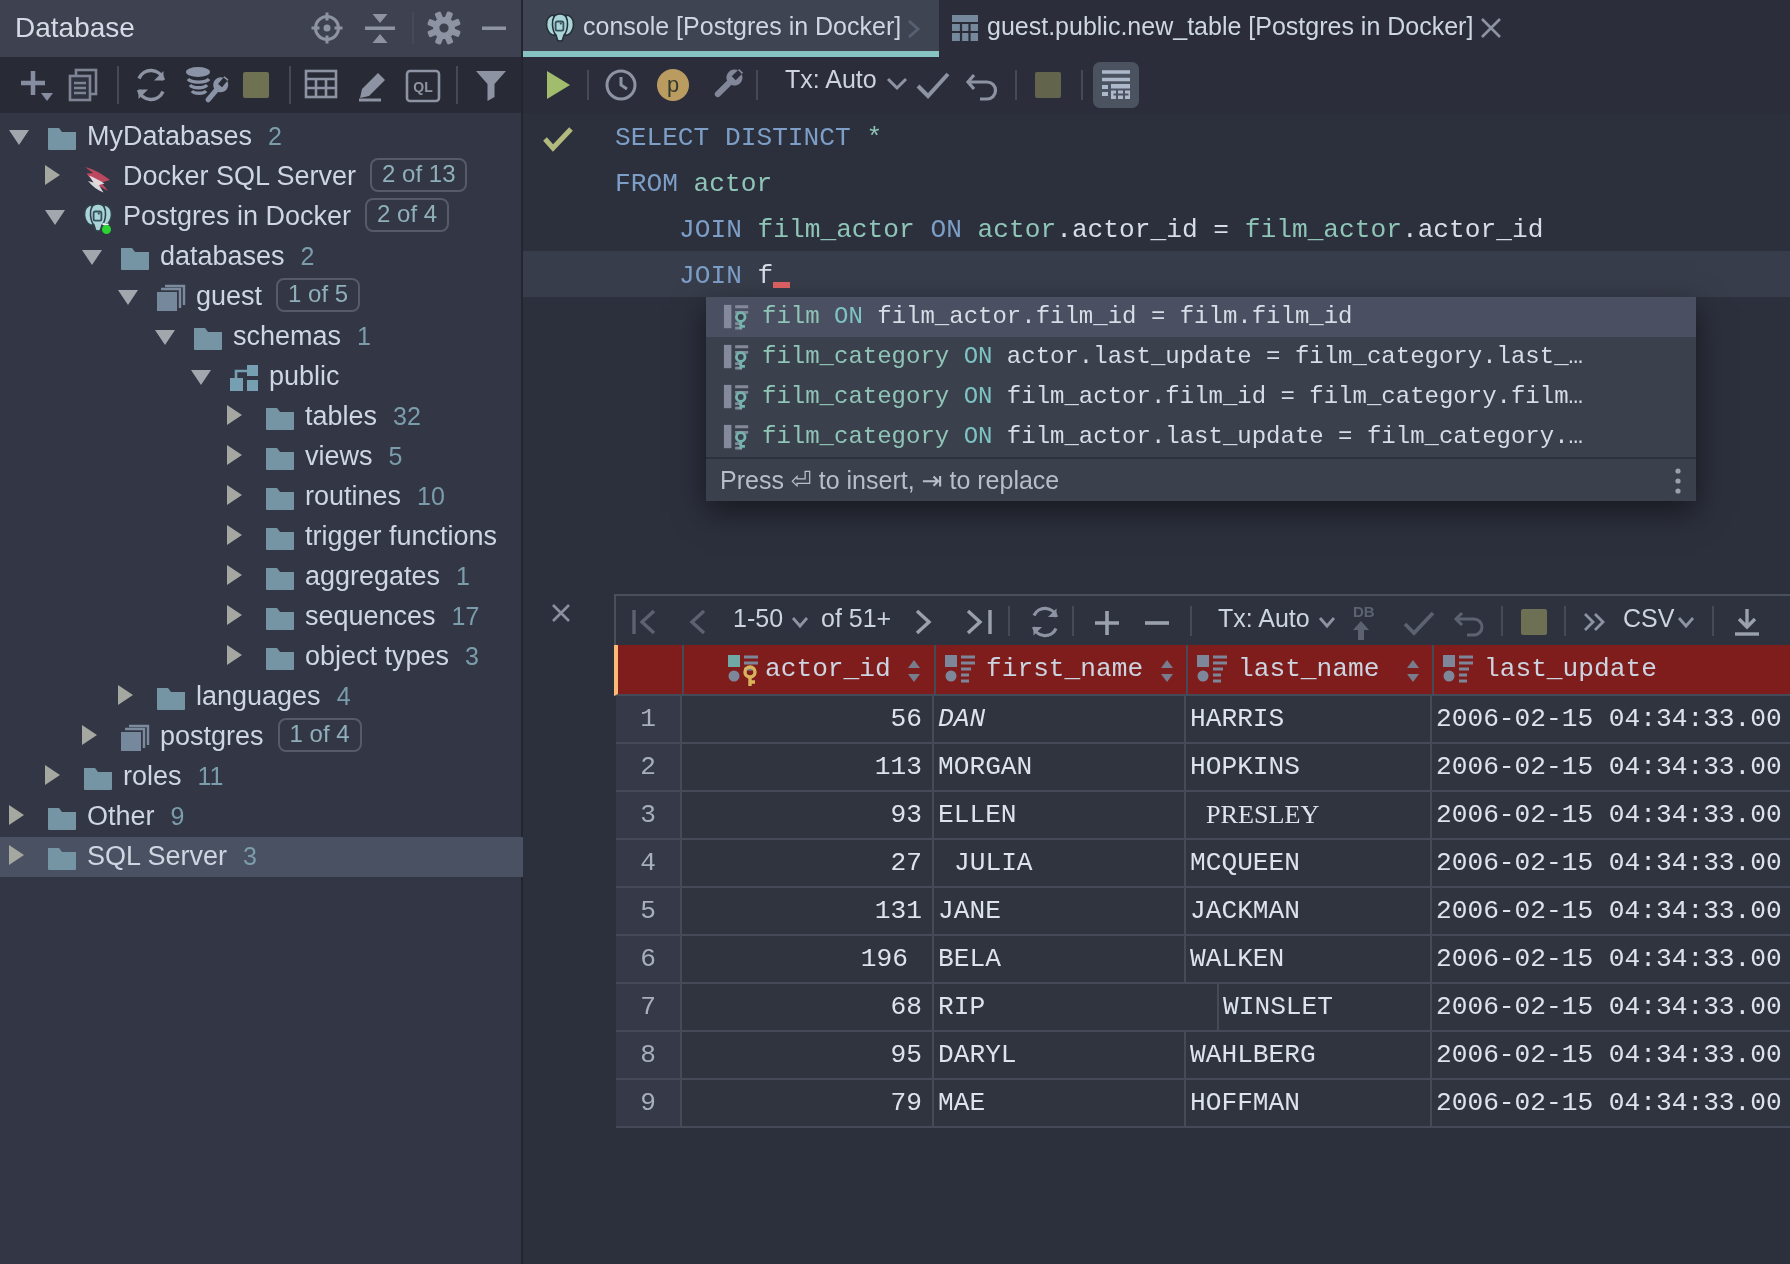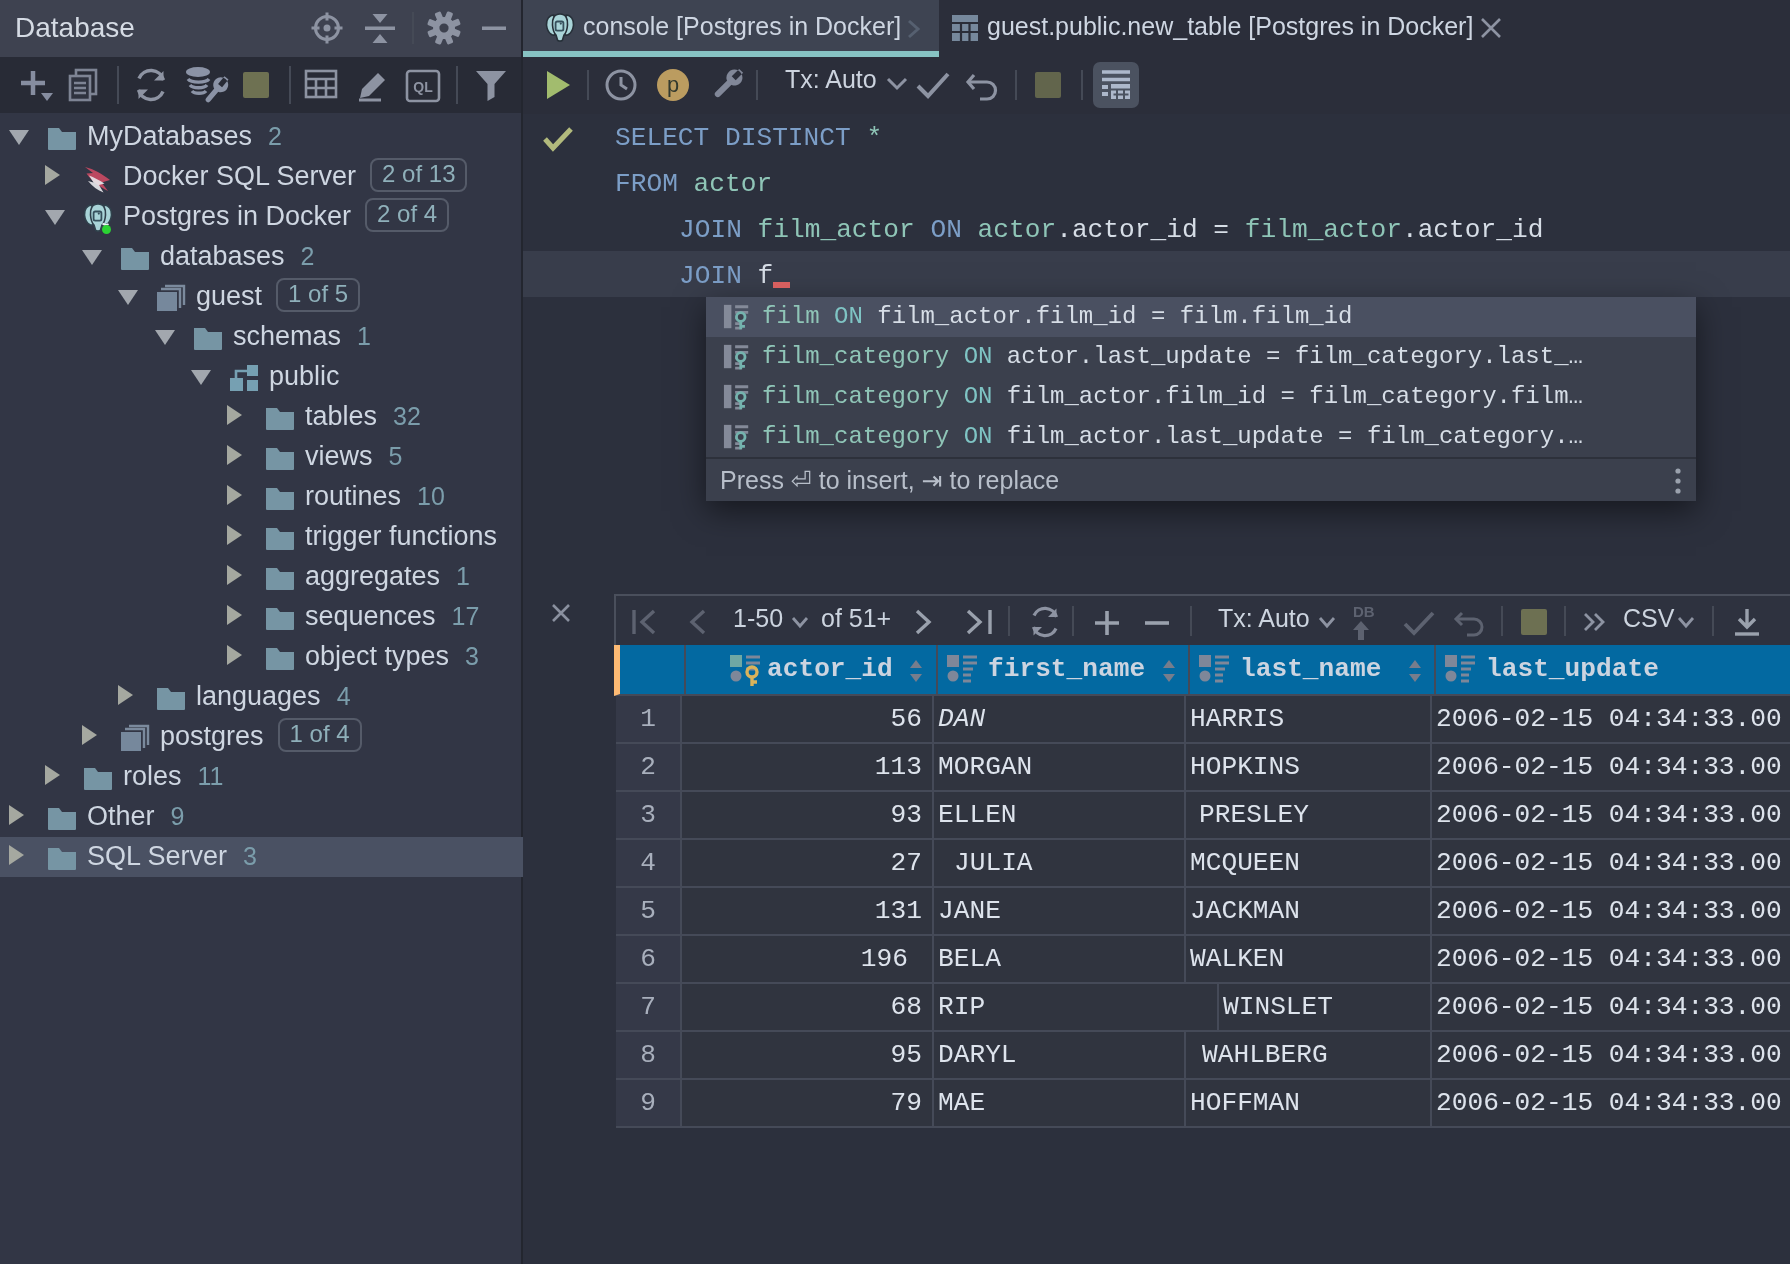--- a/index.html
+++ b/index.html
@@ -48,8 +48,8 @@
   #grid{position:absolute;left:91px;top:480px;width:1176px;height:540px;}
   .gtool{position:absolute;left:0;top:0;width:1176px;height:51px;background:#2e323f;
          border-top:2px solid #4a4f5c;border-left:2px solid #4a4f5c;box-sizing:border-box;}
-  .ghead{position:absolute;left:0;top:51px;width:1176px;height:51px;background:#0369a1;
-         border-left:6px solid #fdba74;border-bottom:2px solid #454a58;box-sizing:border-box;font-weight:bold;}
+  .ghead{position:absolute;left:0;top:51px;width:1176px;height:51px;background:#7f1d1d;
+         border-left:4px solid #fdba74;border-bottom:2px solid #454a58;box-sizing:border-box;}
   .gbody{position:absolute;left:0;top:102px;width:1176px;border-left:2px solid #4a4f5c;box-sizing:border-box;}
   .grow{position:absolute;left:0;width:1174px;height:48px;background:#30343f;border-bottom:2px solid #454a58;box-sizing:border-box;}
   .cell{position:absolute;top:0;height:46px;font-family:"Liberation Mono",monospace;font-size:26.2px;

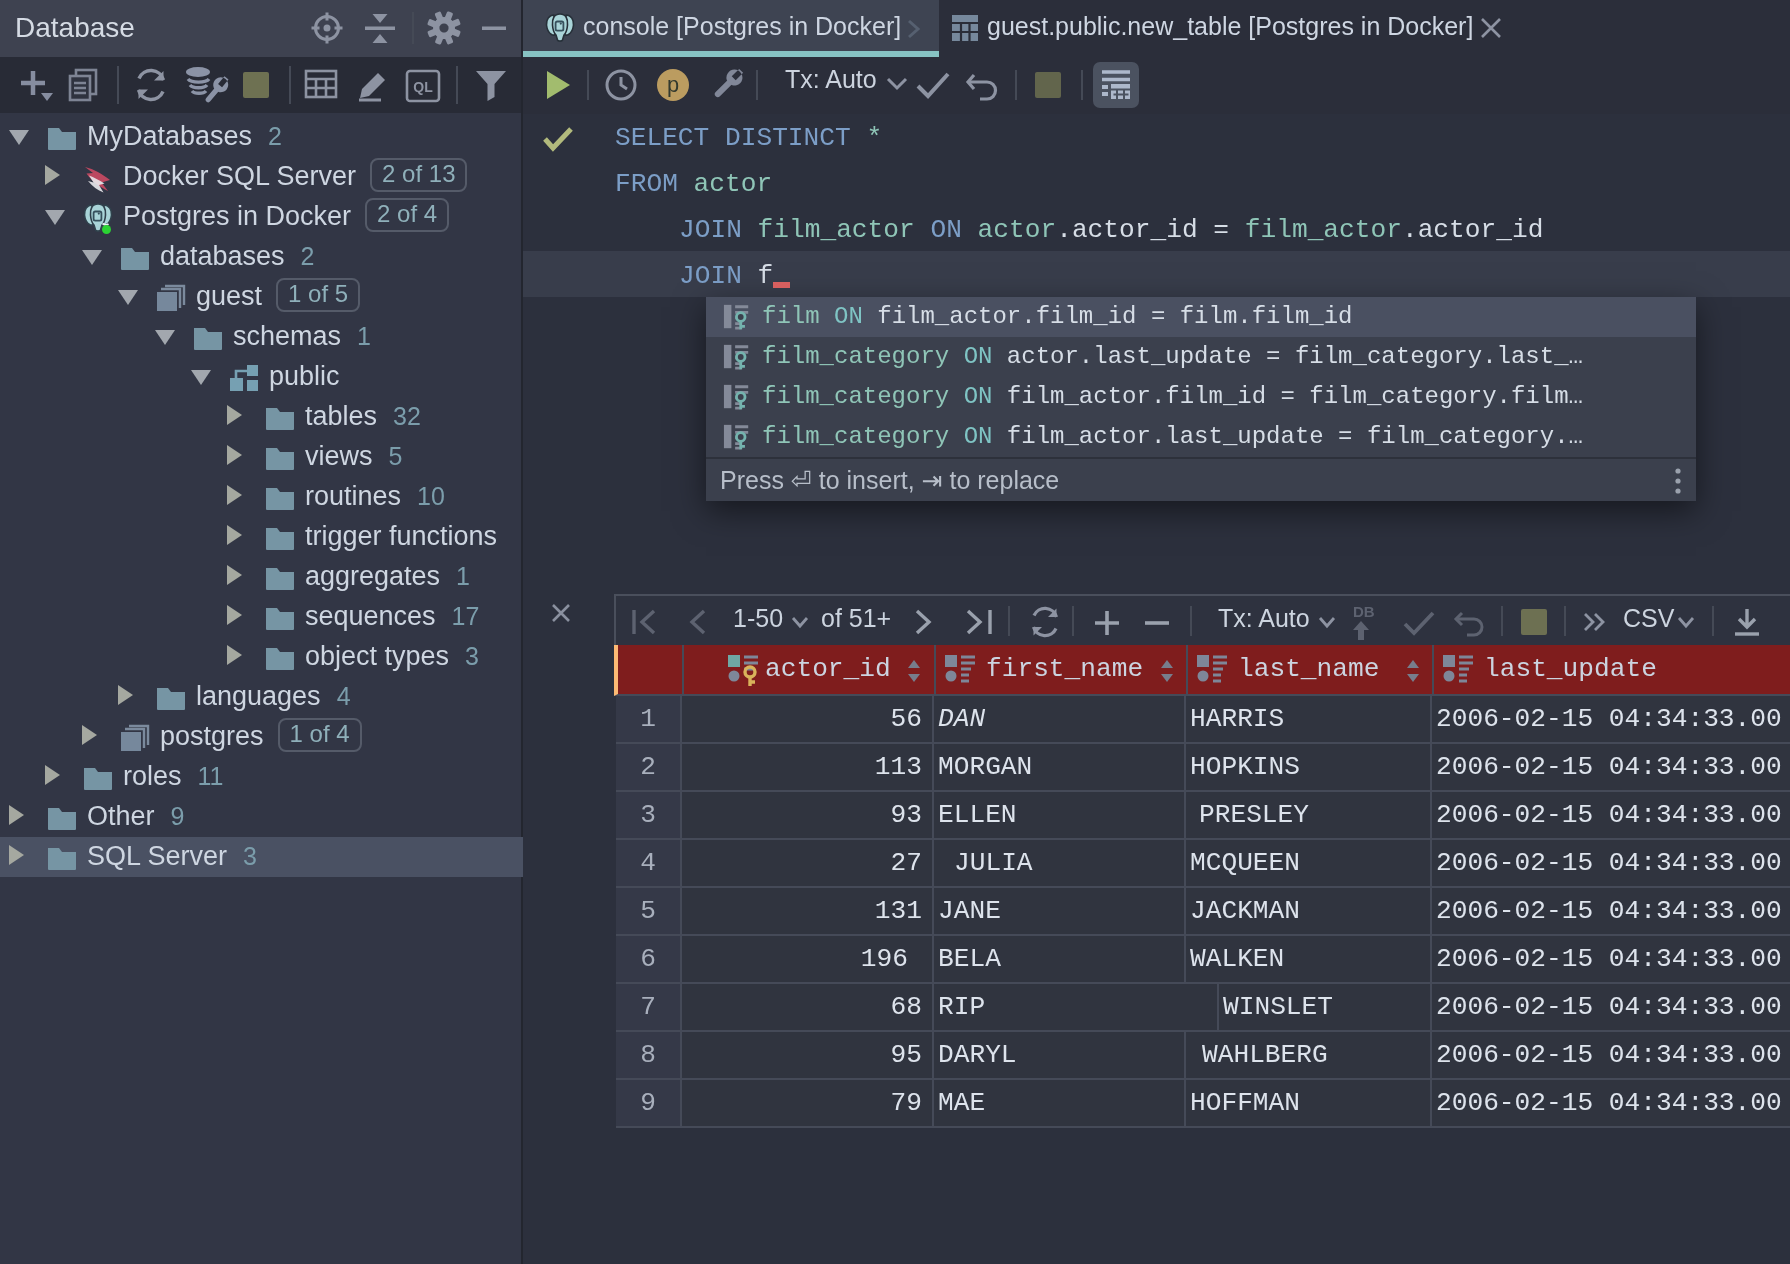--- a/index.html
+++ b/index.html
@@ -540,7 +540,7 @@
             <div class="cell rn" style="left:0;width:64px;">3</div>
             <div class="cell vline" style="left:64px;width:252px;text-align:right;padding-right:10px;">93</div>
             <div class="cell vline" style="left:316px;width:252px;padding-left:4px;">ELLEN</div>
-            <div class="cell vline" style="left:568px;width:246px;padding-left:13px;">PRESLEY</div>
+            <div class="cell vline" style="left:568px;width:246px;padding-left:20px;font-family:Liberation Serif, serif;">PRESLEY</div>
             <div class="cell vline" style="left:814px;width:362px;padding-left:4px;">2006-02-15 04:34:33.00</div>
           </div>
           <div class="grow" style="top:144px;">

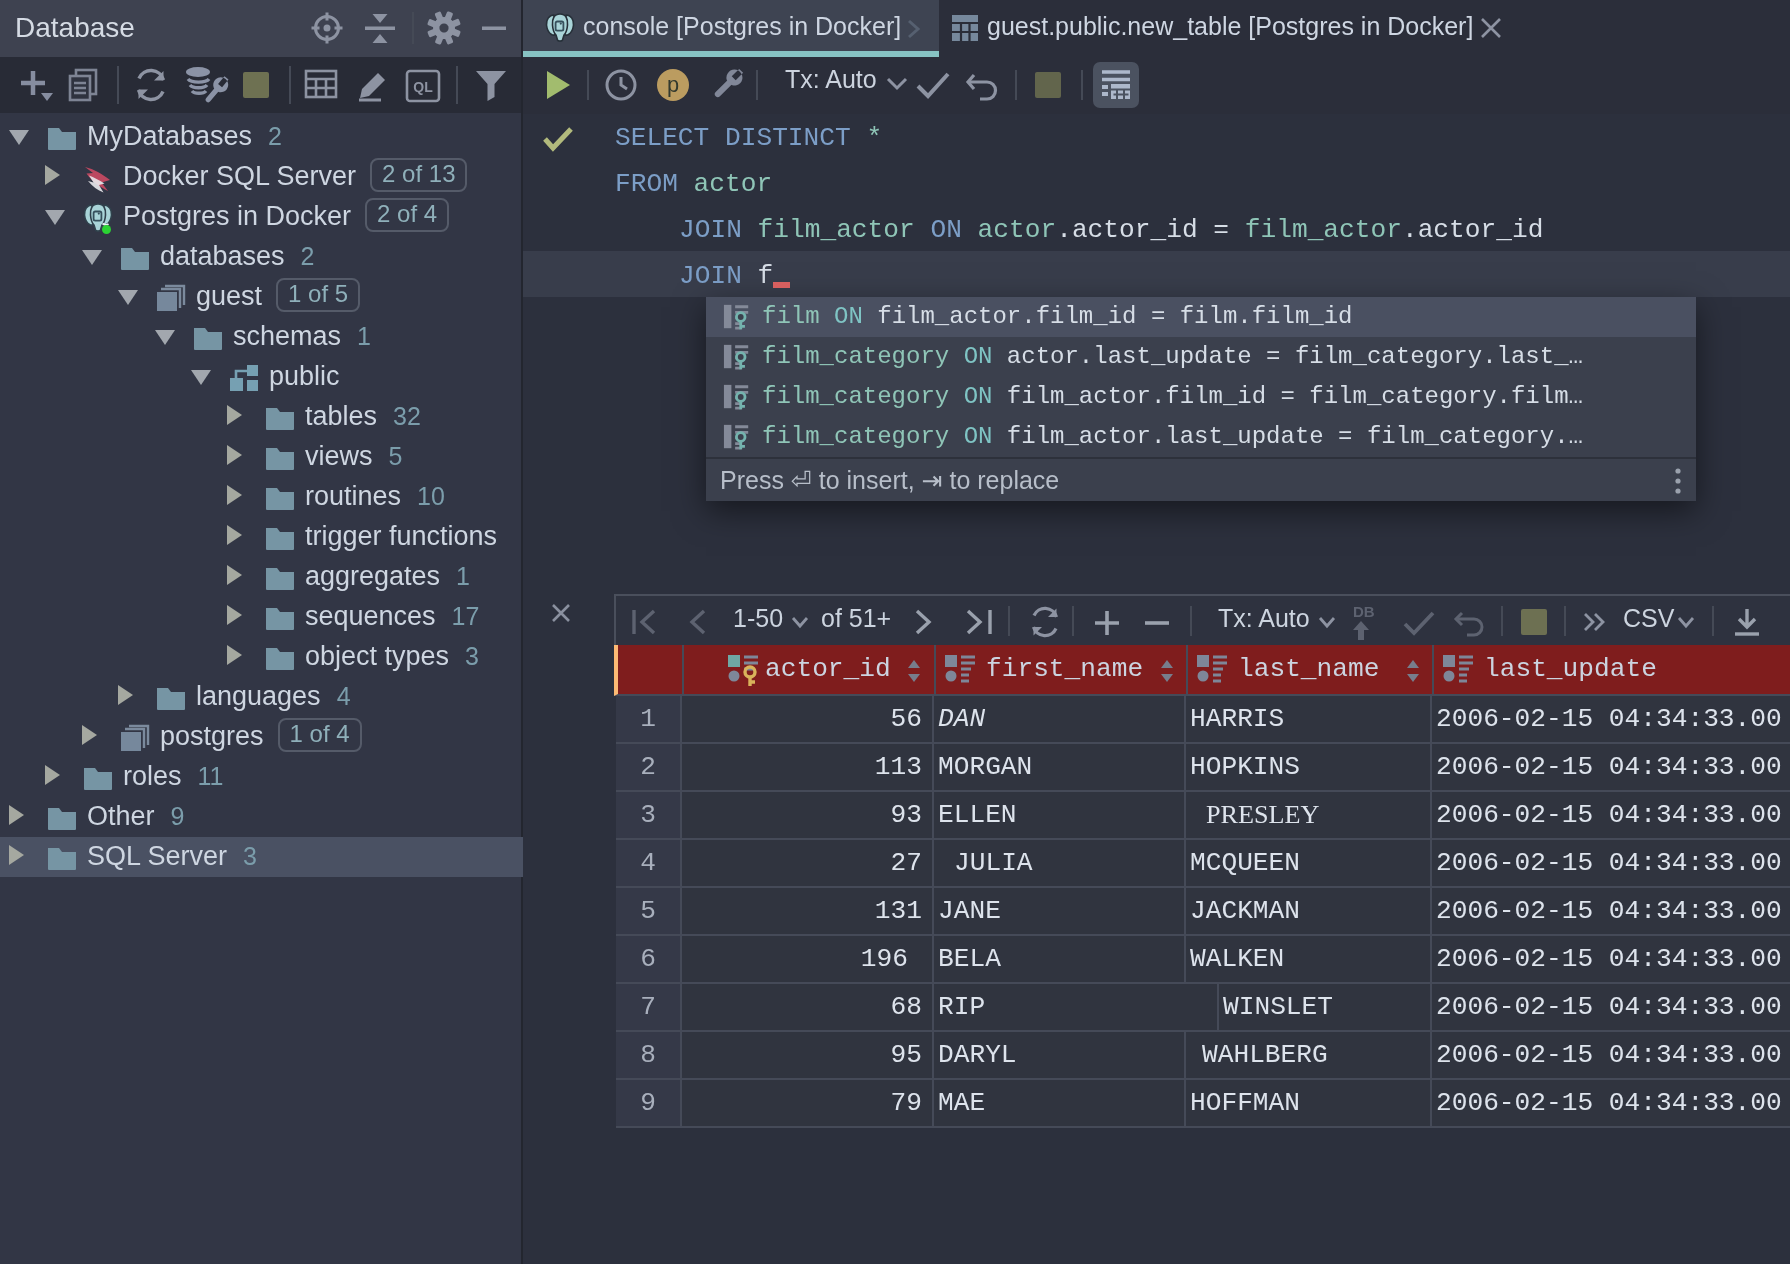--- a/index.html
+++ b/index.html
@@ -575,7 +575,7 @@
             <div class="cell rn" style="left:0;width:64px;">8</div>
             <div class="cell vline" style="left:64px;width:252px;text-align:right;padding-right:10px;">95</div>
             <div class="cell vline" style="left:316px;width:252px;padding-left:4px;">DARYL</div>
-            <div class="cell vline" style="left:568px;width:246px;padding-left:16px;">WAHLBERG</div>
+            <div class="cell vline" style="left:568px;width:246px;padding-left:4px;">WAHLBERG</div>
             <div class="cell vline" style="left:814px;width:362px;padding-left:4px;">2006-02-15 04:34:33.00</div>
           </div>
           <div class="grow" style="top:384px;">

